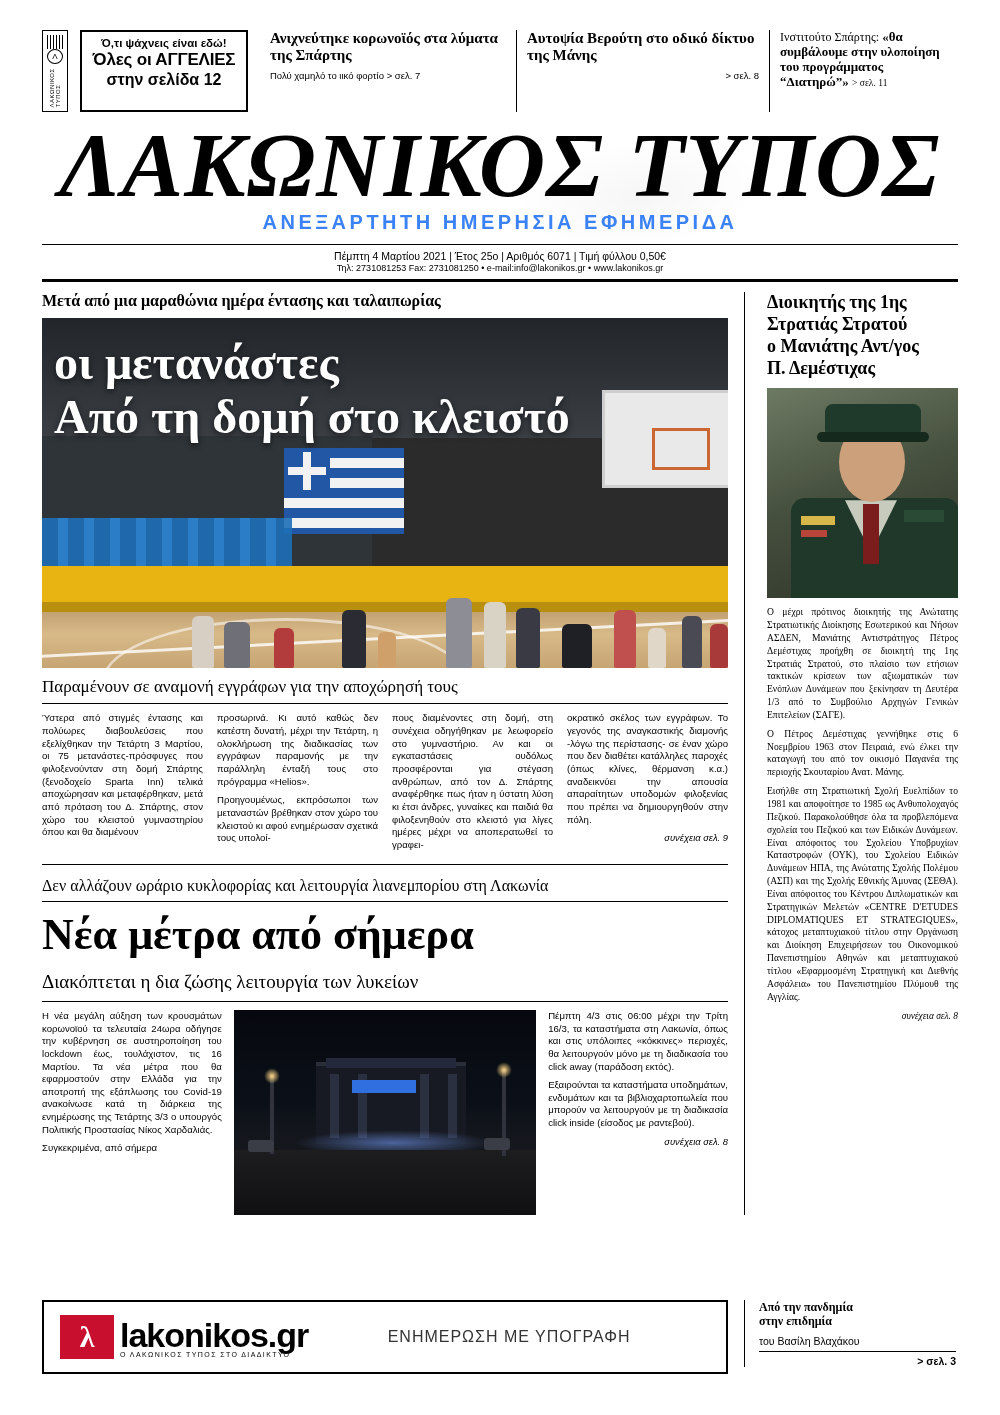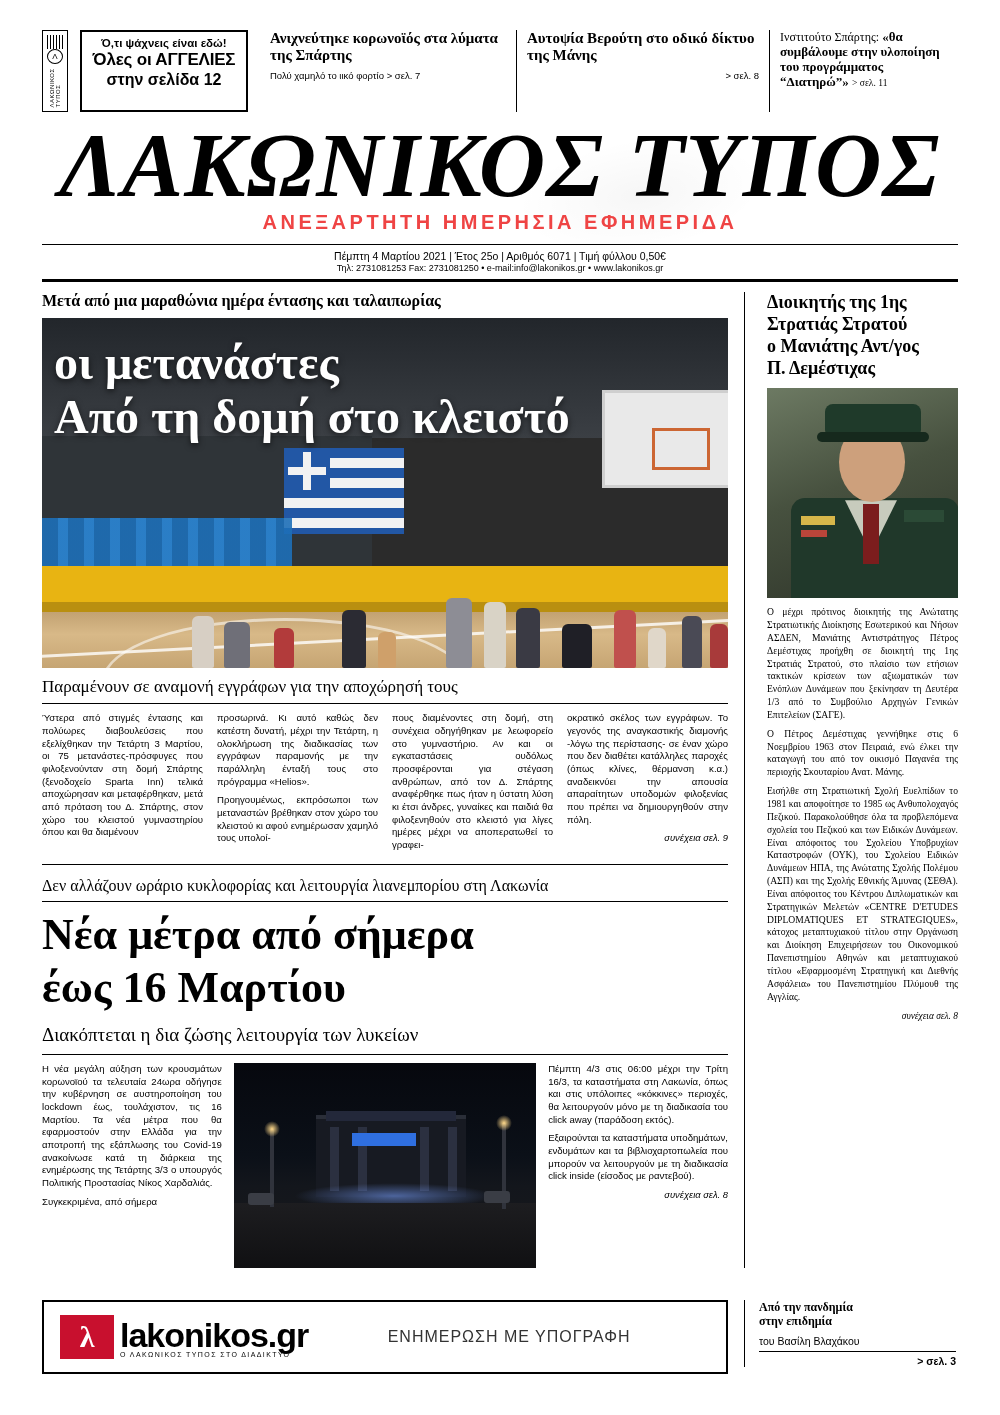--- a/index.html
+++ b/index.html
@@ -65,7 +65,7 @@
     font-size:92px;line-height:.95;letter-spacing:1px;margin:0;
   }
   .masthead .sub{
-    font-size:20px;letter-spacing:3.5px;font-weight:bold;margin-top:2px;color:#ef4444;
+    font-size:20px;letter-spacing:3.5px;font-weight:bold;margin-top:2px;color:#3b82f6;
   }
   .infoline{
     text-align:center;font-size:10.5px;margin-top:10px;border-top:1px solid #000;padding-top:5px;

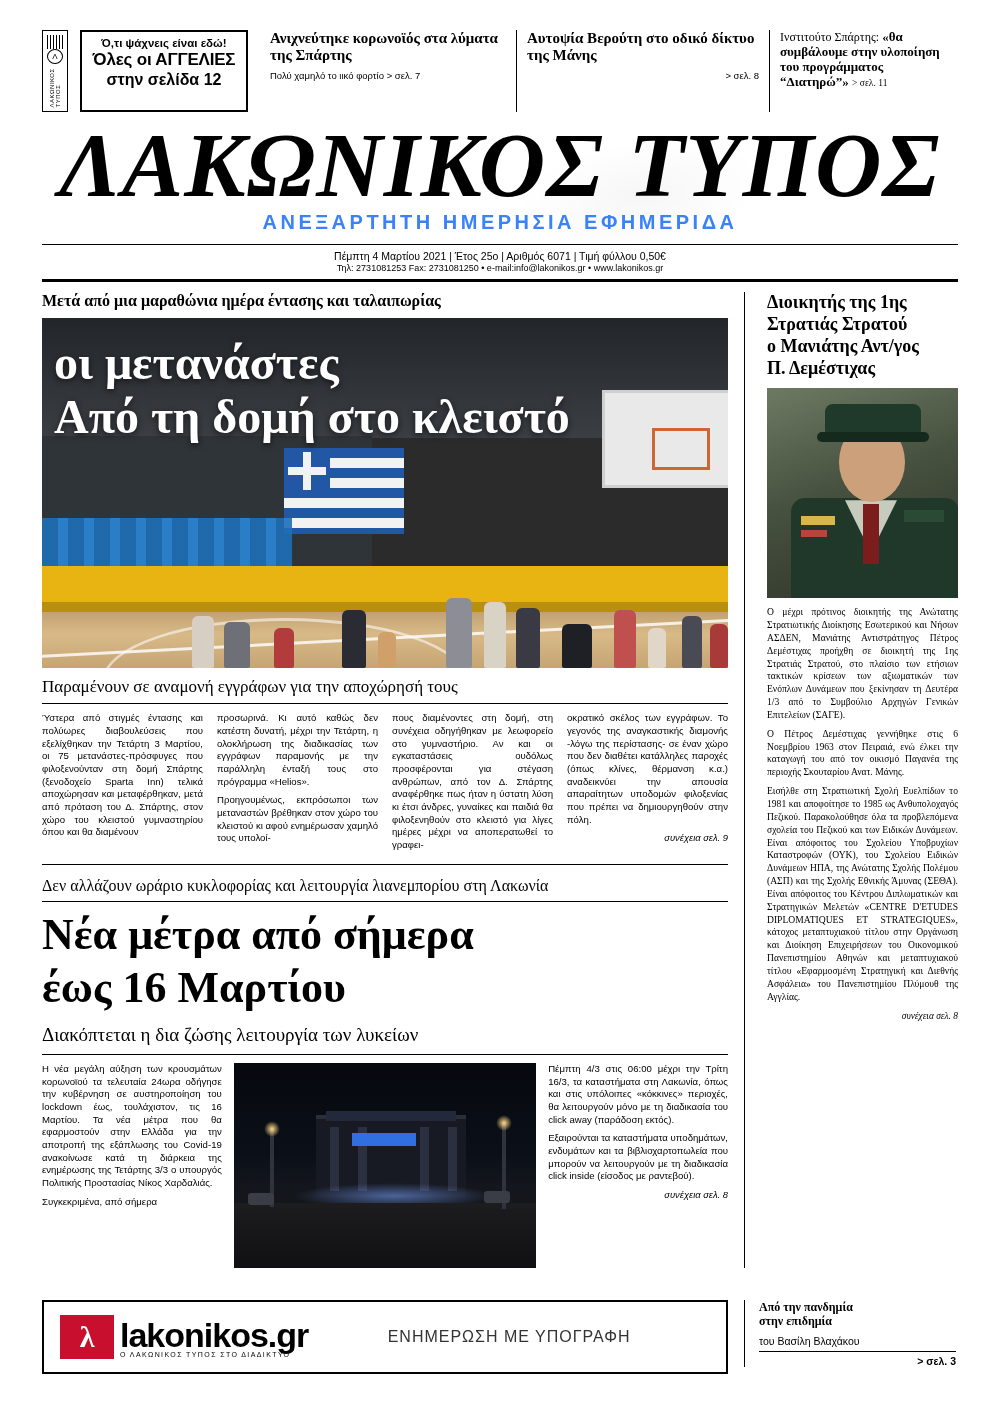--- a/index.html
+++ b/index.html
@@ -306,7 +306,7 @@
           </div>
           <div class="c">
             <p>προσωρινά. Κι αυτό καθώς δεν κατέστη δυνατή, μέχρι την Τετάρτη, η ολοκλήρωση της διαδικασίας των εγγράφων παραμονής με την παράλληλη ένταξή τους στο πρόγραμμα «Helios».</p>
-            <p>Προηγουμένως, εκπρόσωποι των μεταναστών βρέθηκαν στον χώρο του κλειστού κι αφού ενημέρωσαν χαμηλό τους υπολοί-</p>
+            <p>Προηγουμένως, εκπρόσωποι των μεταναστών βρέθηκαν στον χώρο του κλειστού κι αφού ενημέρωσαν σχετικά τους υπολοί-</p>
           </div>
           <div class="c">
             <p>πους διαμένοντες στη δομή, στη συνέχεια οδηγήθηκαν με λεωφορείο στο γυμναστήριο. Αν και οι εγκαταστάσεις ουδόλως προσφέρονται για στέγαση ανθρώπων, από τον Δ. Σπάρτης αναφέρθηκε πως ήταν η ύστατη λύση κι έτσι άνδρες, γυναίκες και παιδιά θα φιλοξενηθούν στο κλειστό για λίγες ημέρες μέχρι να αποπερατωθεί το γραφει-</p>

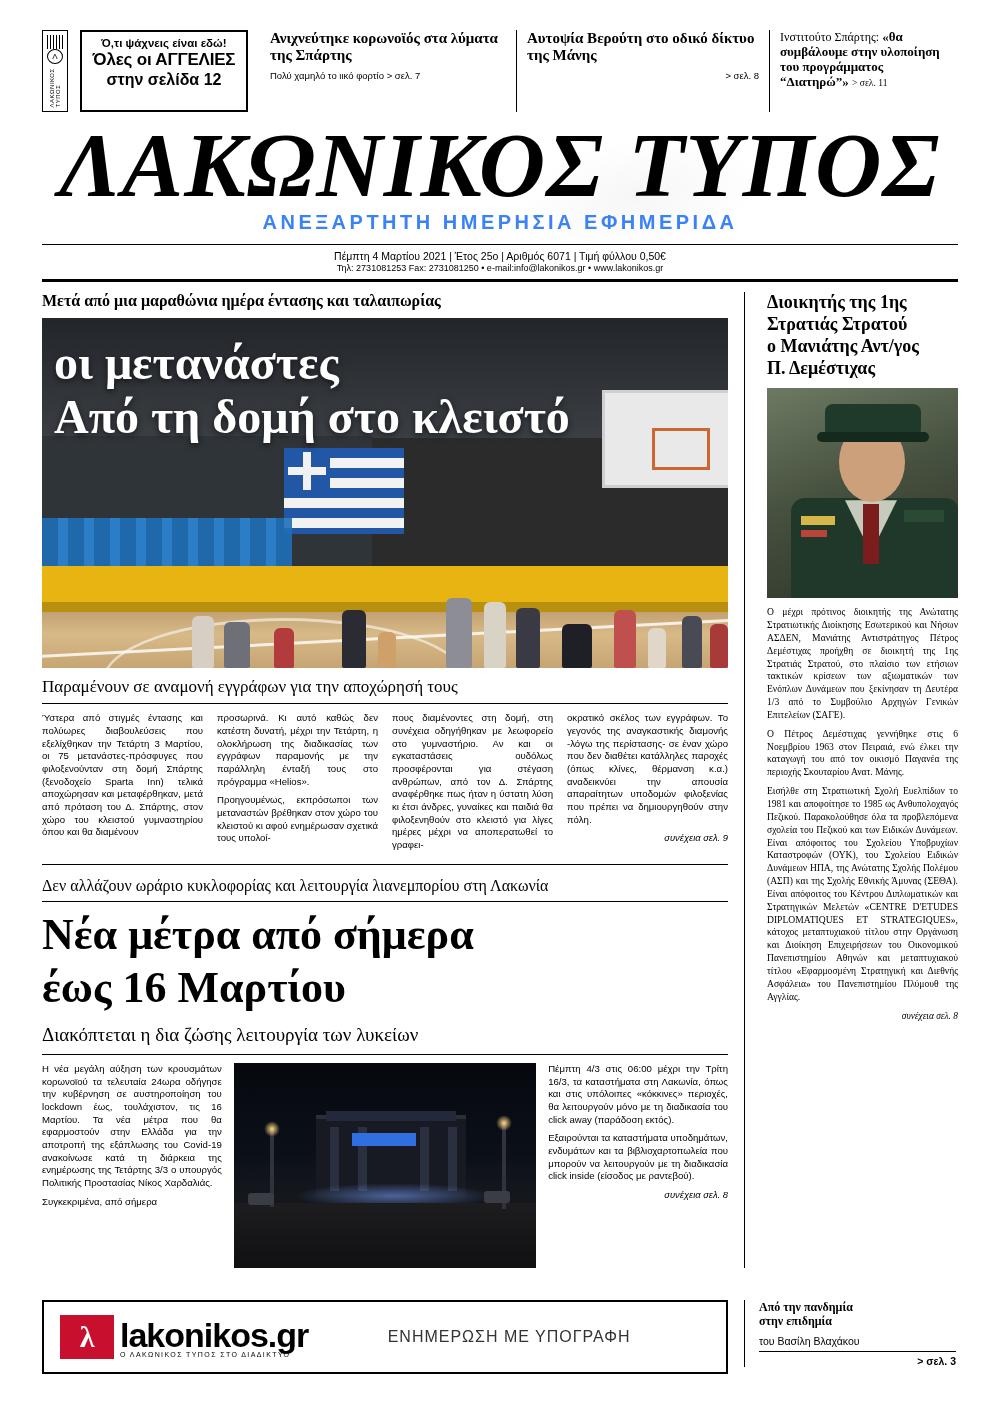--- a/index.html
+++ b/index.html
@@ -322,7 +322,6 @@
         <div class="sec2-kicker">Δεν αλλάζουν ωράριο κυκλοφορίας και λειτουργία λιανεμπορίου στη Λακωνία</div>
         <div class="hr-thin"></div>
         <div class="head2">Νέα μέτρα από σήμερα</div>
-        <div class="head2">έως 16 Μαρτίου</div>
         <div class="sub2">Διακόπτεται η δια ζώσης λειτουργία των λυκείων</div>
         <div class="hr-thin"></div>
 

